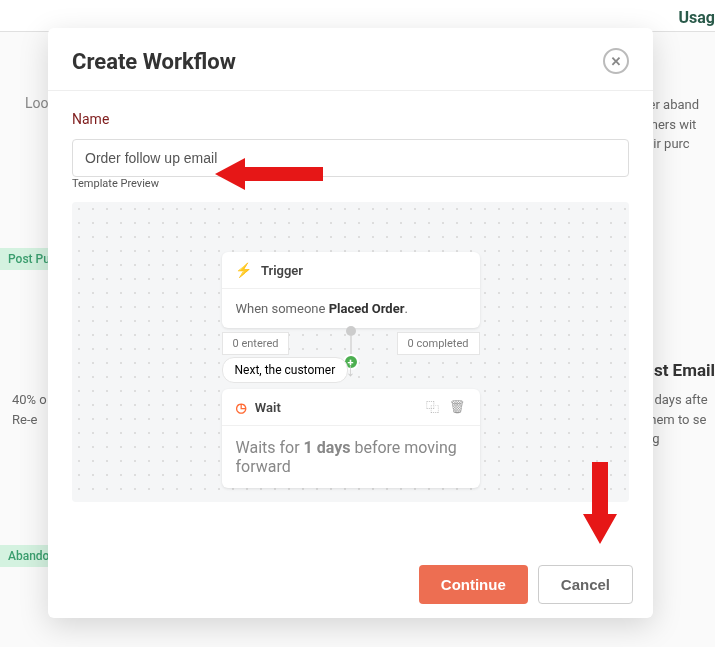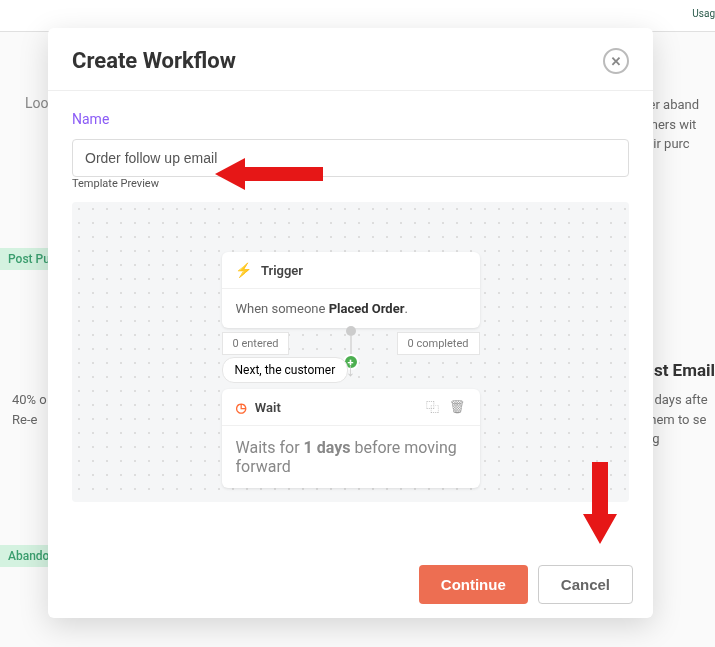--- a/index.html
+++ b/index.html
@@ -37,8 +37,8 @@
       top: 8px;
       right: 0;
       color: #2a5a4a;
-      font-weight: 400;
-      font-size: 10px;
+      font-weight: 700;
+      font-size: 16px;
     }
     .bg-text1 {
       position: absolute;

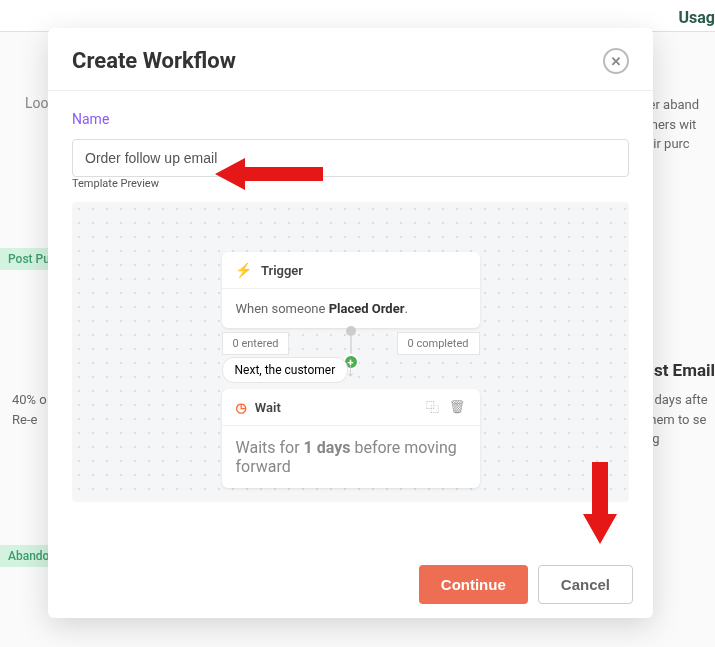--- a/index.html
+++ b/index.html
@@ -123,6 +123,7 @@
       border-bottom: 1px solid #eee;
       display: flex;
       justify-content: space-between;
+      align-items: center;
     }
     .modal-title {
       font-size: 22px;

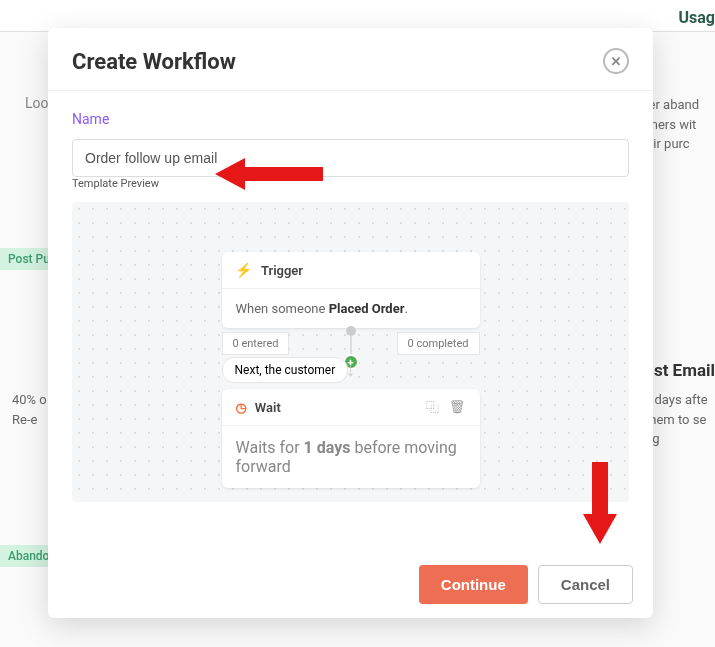--- a/index.html
+++ b/index.html
@@ -150,7 +150,7 @@
     }
     .field-label {
       font-size: 14px;
-      color: #8b5cf6;
+      color: #7f1d1d;
       margin-bottom: 12px;
     }
     .name-input {

